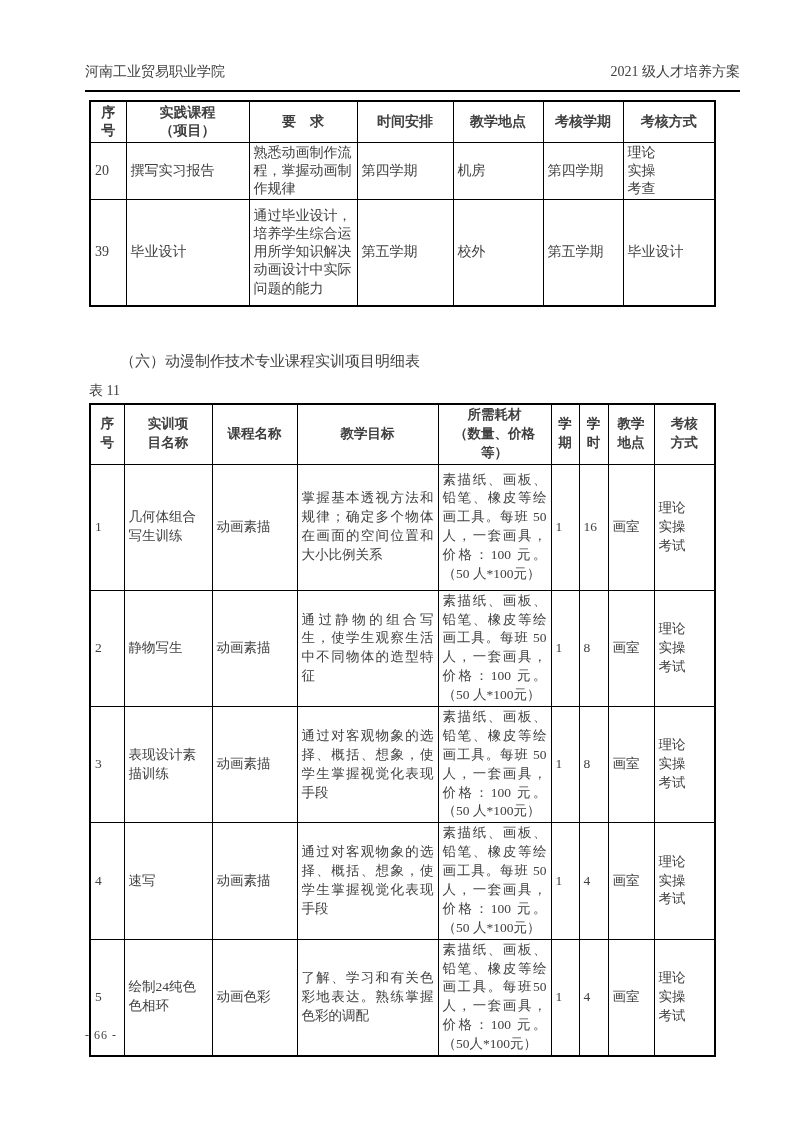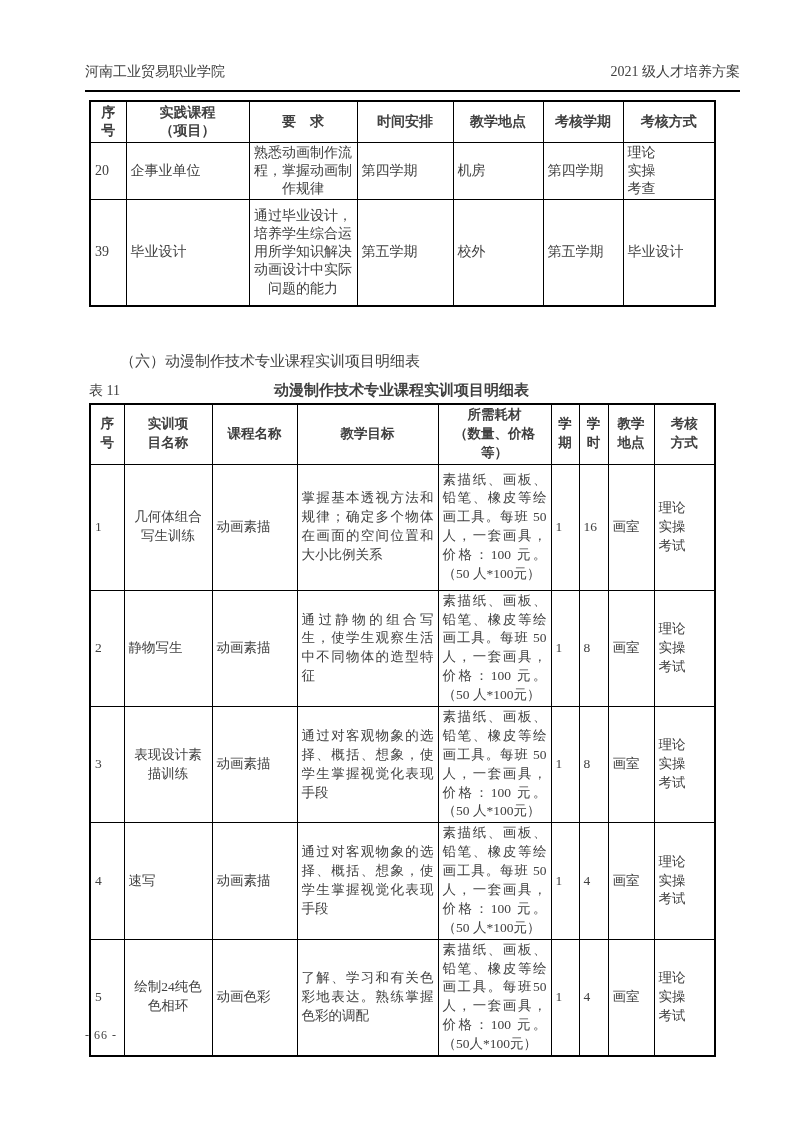--- a/index.html
+++ b/index.html
@@ -47,7 +47,7 @@
   .tbl2 th, .tbl2 td { font-size: 13.5px; line-height: 1.4; }
   .tbl th { font-weight: bold; text-align: center; }
   .tbl td.c { text-align: left; }
-  .tbl td.l { text-align: center; margin-top: 8px; }
+  .tbl td.l { text-align: left; margin-top: 8px; }
   .tbl td.j { text-align: justify; }
   .section-heading {
     position: absolute;

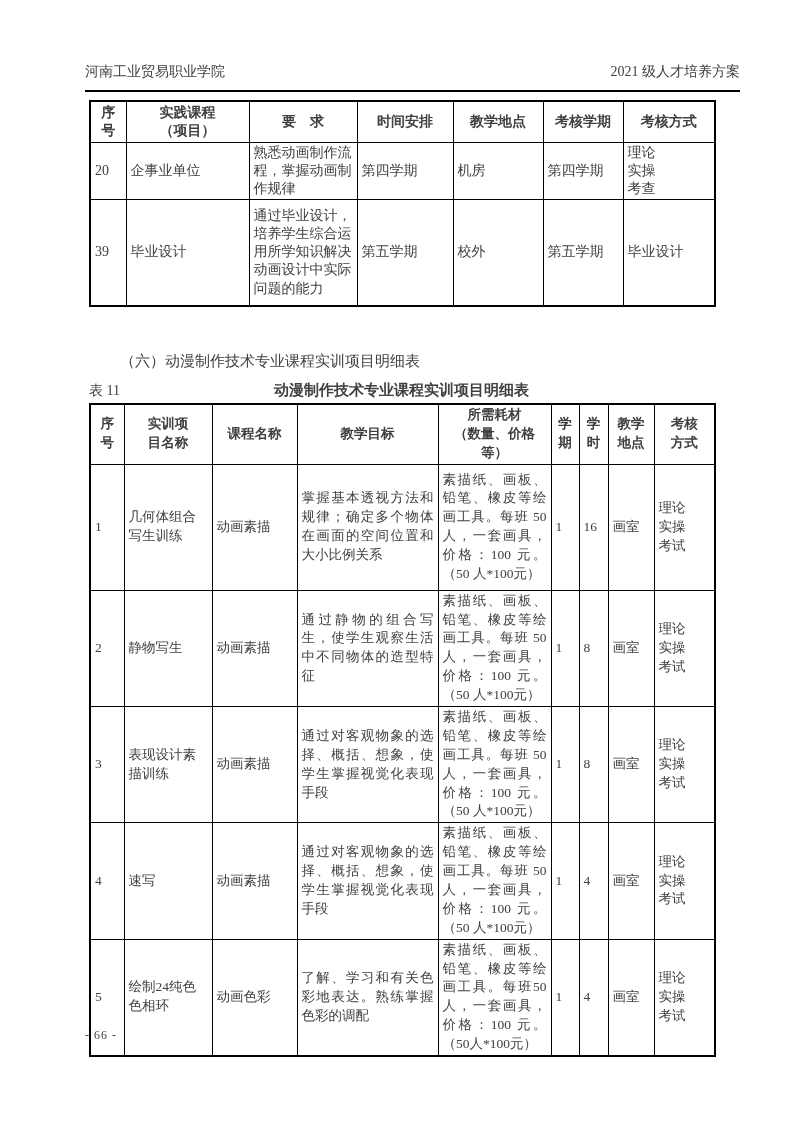--- a/index.html
+++ b/index.html
@@ -113,7 +113,7 @@
     </tr>
     <tr style="height:57px">
       <td class="c">20</td>
-      <td class="c">企事业单位</td>
+      <td class="c">撰写实习报告</td>
       <td class="l">熟悉动画制作流程，掌握动画制作规律</td>
       <td class="c">第四学期</td>
       <td class="c">机房</td>

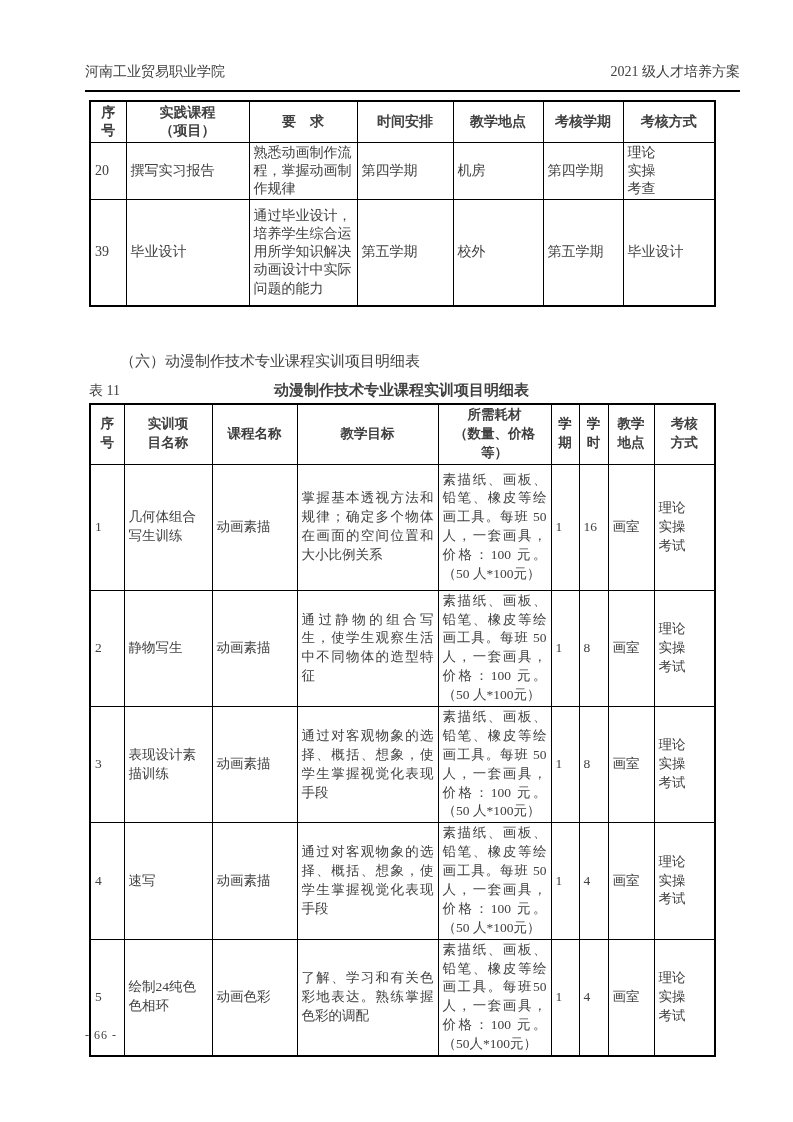--- a/index.html
+++ b/index.html
@@ -138,7 +138,6 @@
 
   <div class="caption-row">
     <span class="tbl-label">表 11</span>
-    <span class="tbl-title">动漫制作技术专业课程实训项目明细表</span>
   </div>
 
   <table class="tbl tbl2">

